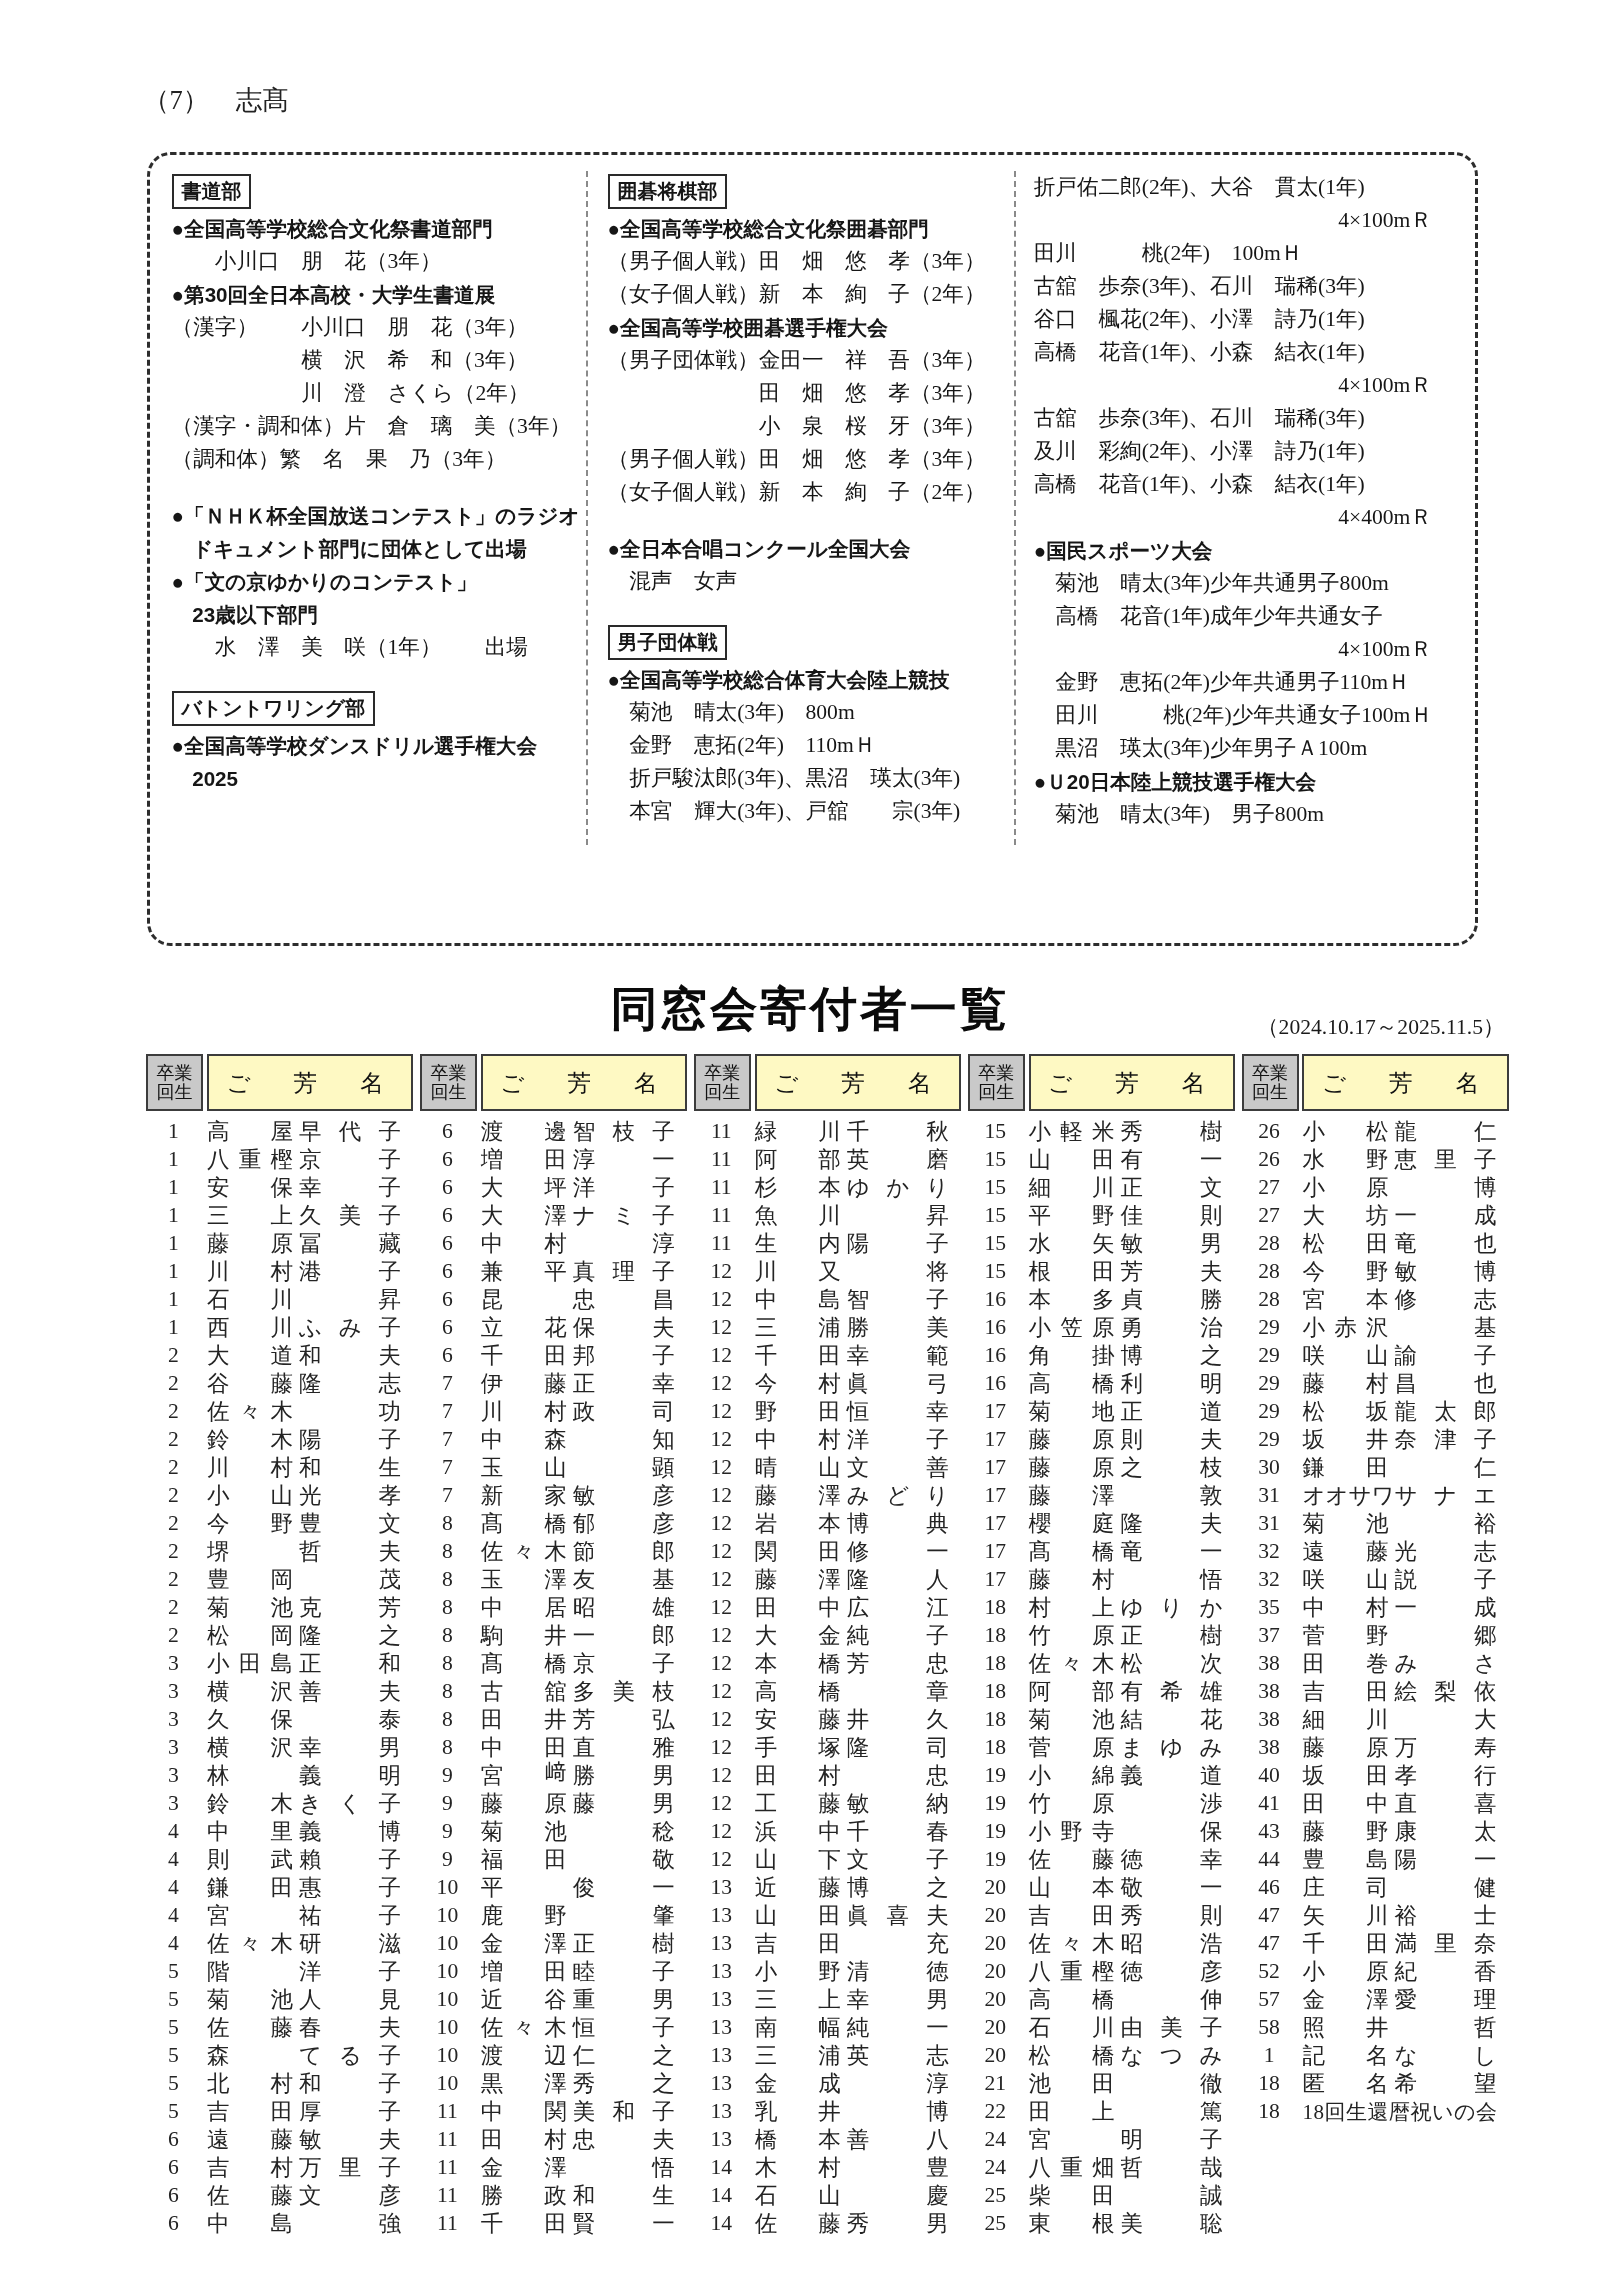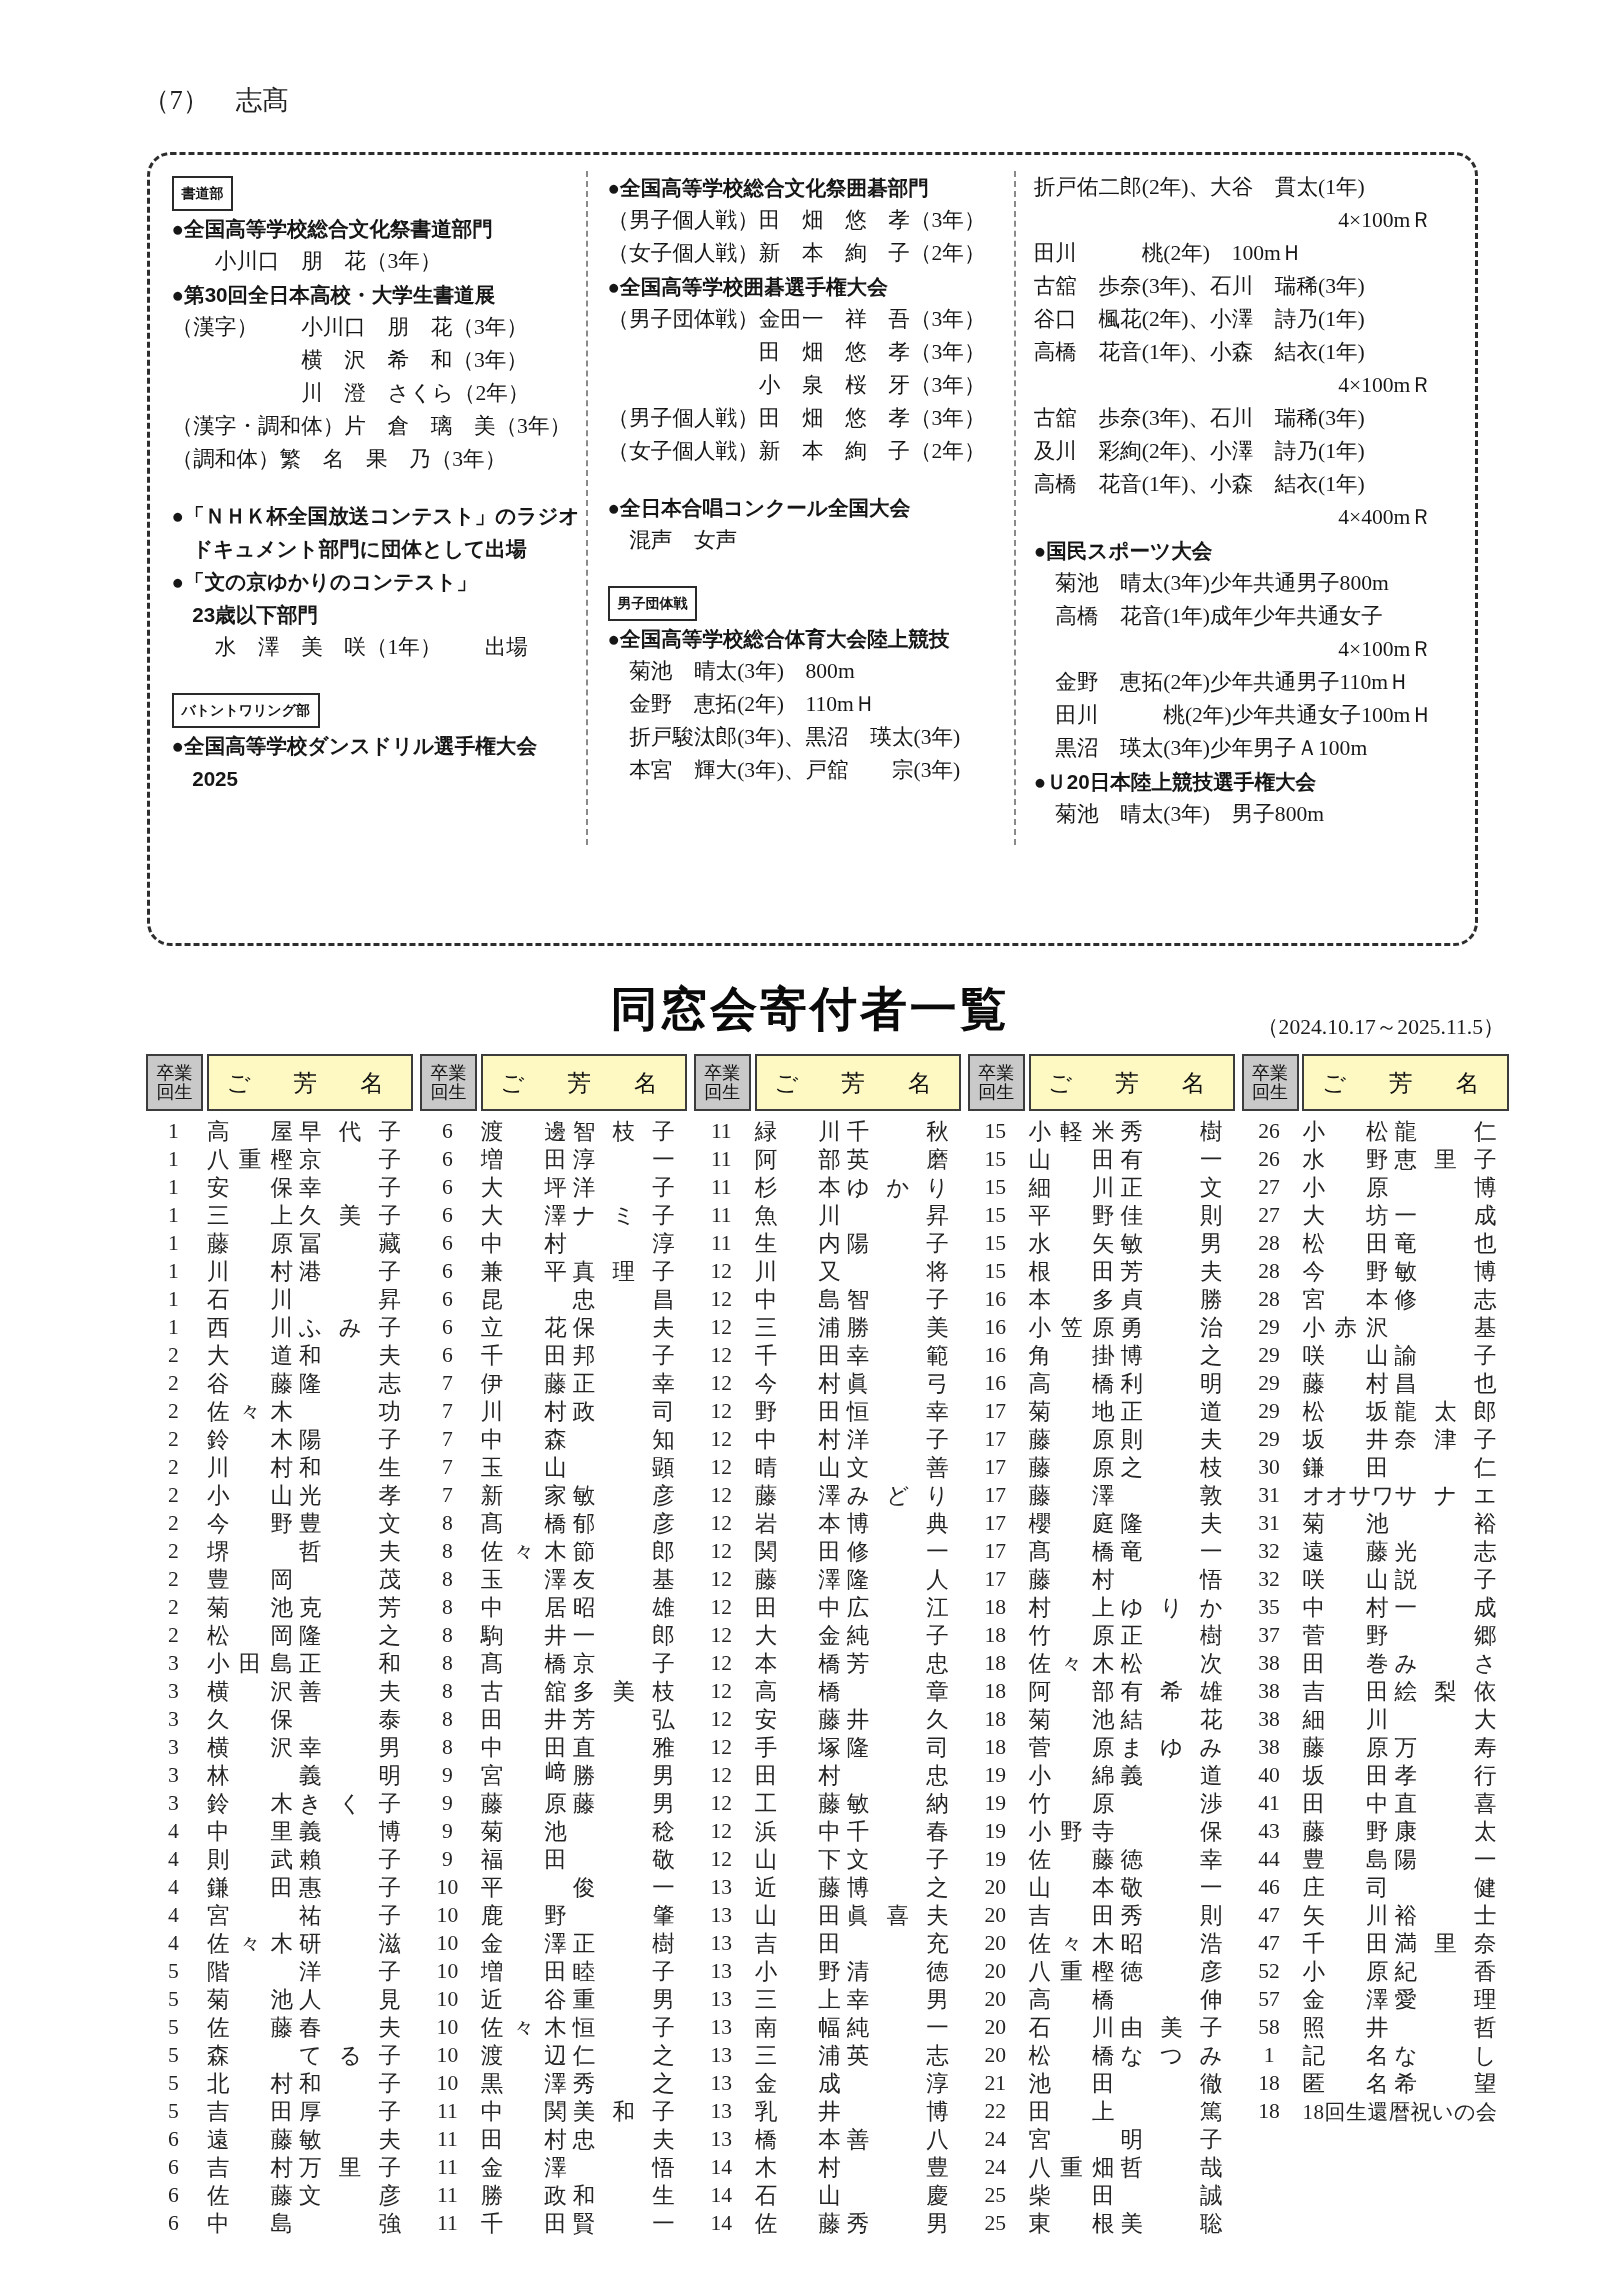--- a/index.html
+++ b/index.html
@@ -24,7 +24,7 @@
   .bx.gap { height:23.5px; }
   .bx.labelrow { height:41px; line-height:41px; }
   .club-label { display:inline-block; border:2px solid #2a2a2a; padding:0 7.8px; height:35px; line-height:31px;
-    font-family:"Liberation Sans","DejaVu Sans",sans-serif; font-weight:700; font-size:14px; }
+    font-family:"Liberation Sans","DejaVu Sans",sans-serif; font-weight:700; font-size:20px; }
 
   
   .donor-title { position:absolute; top:978px; left:0; width:100%; text-align:center;

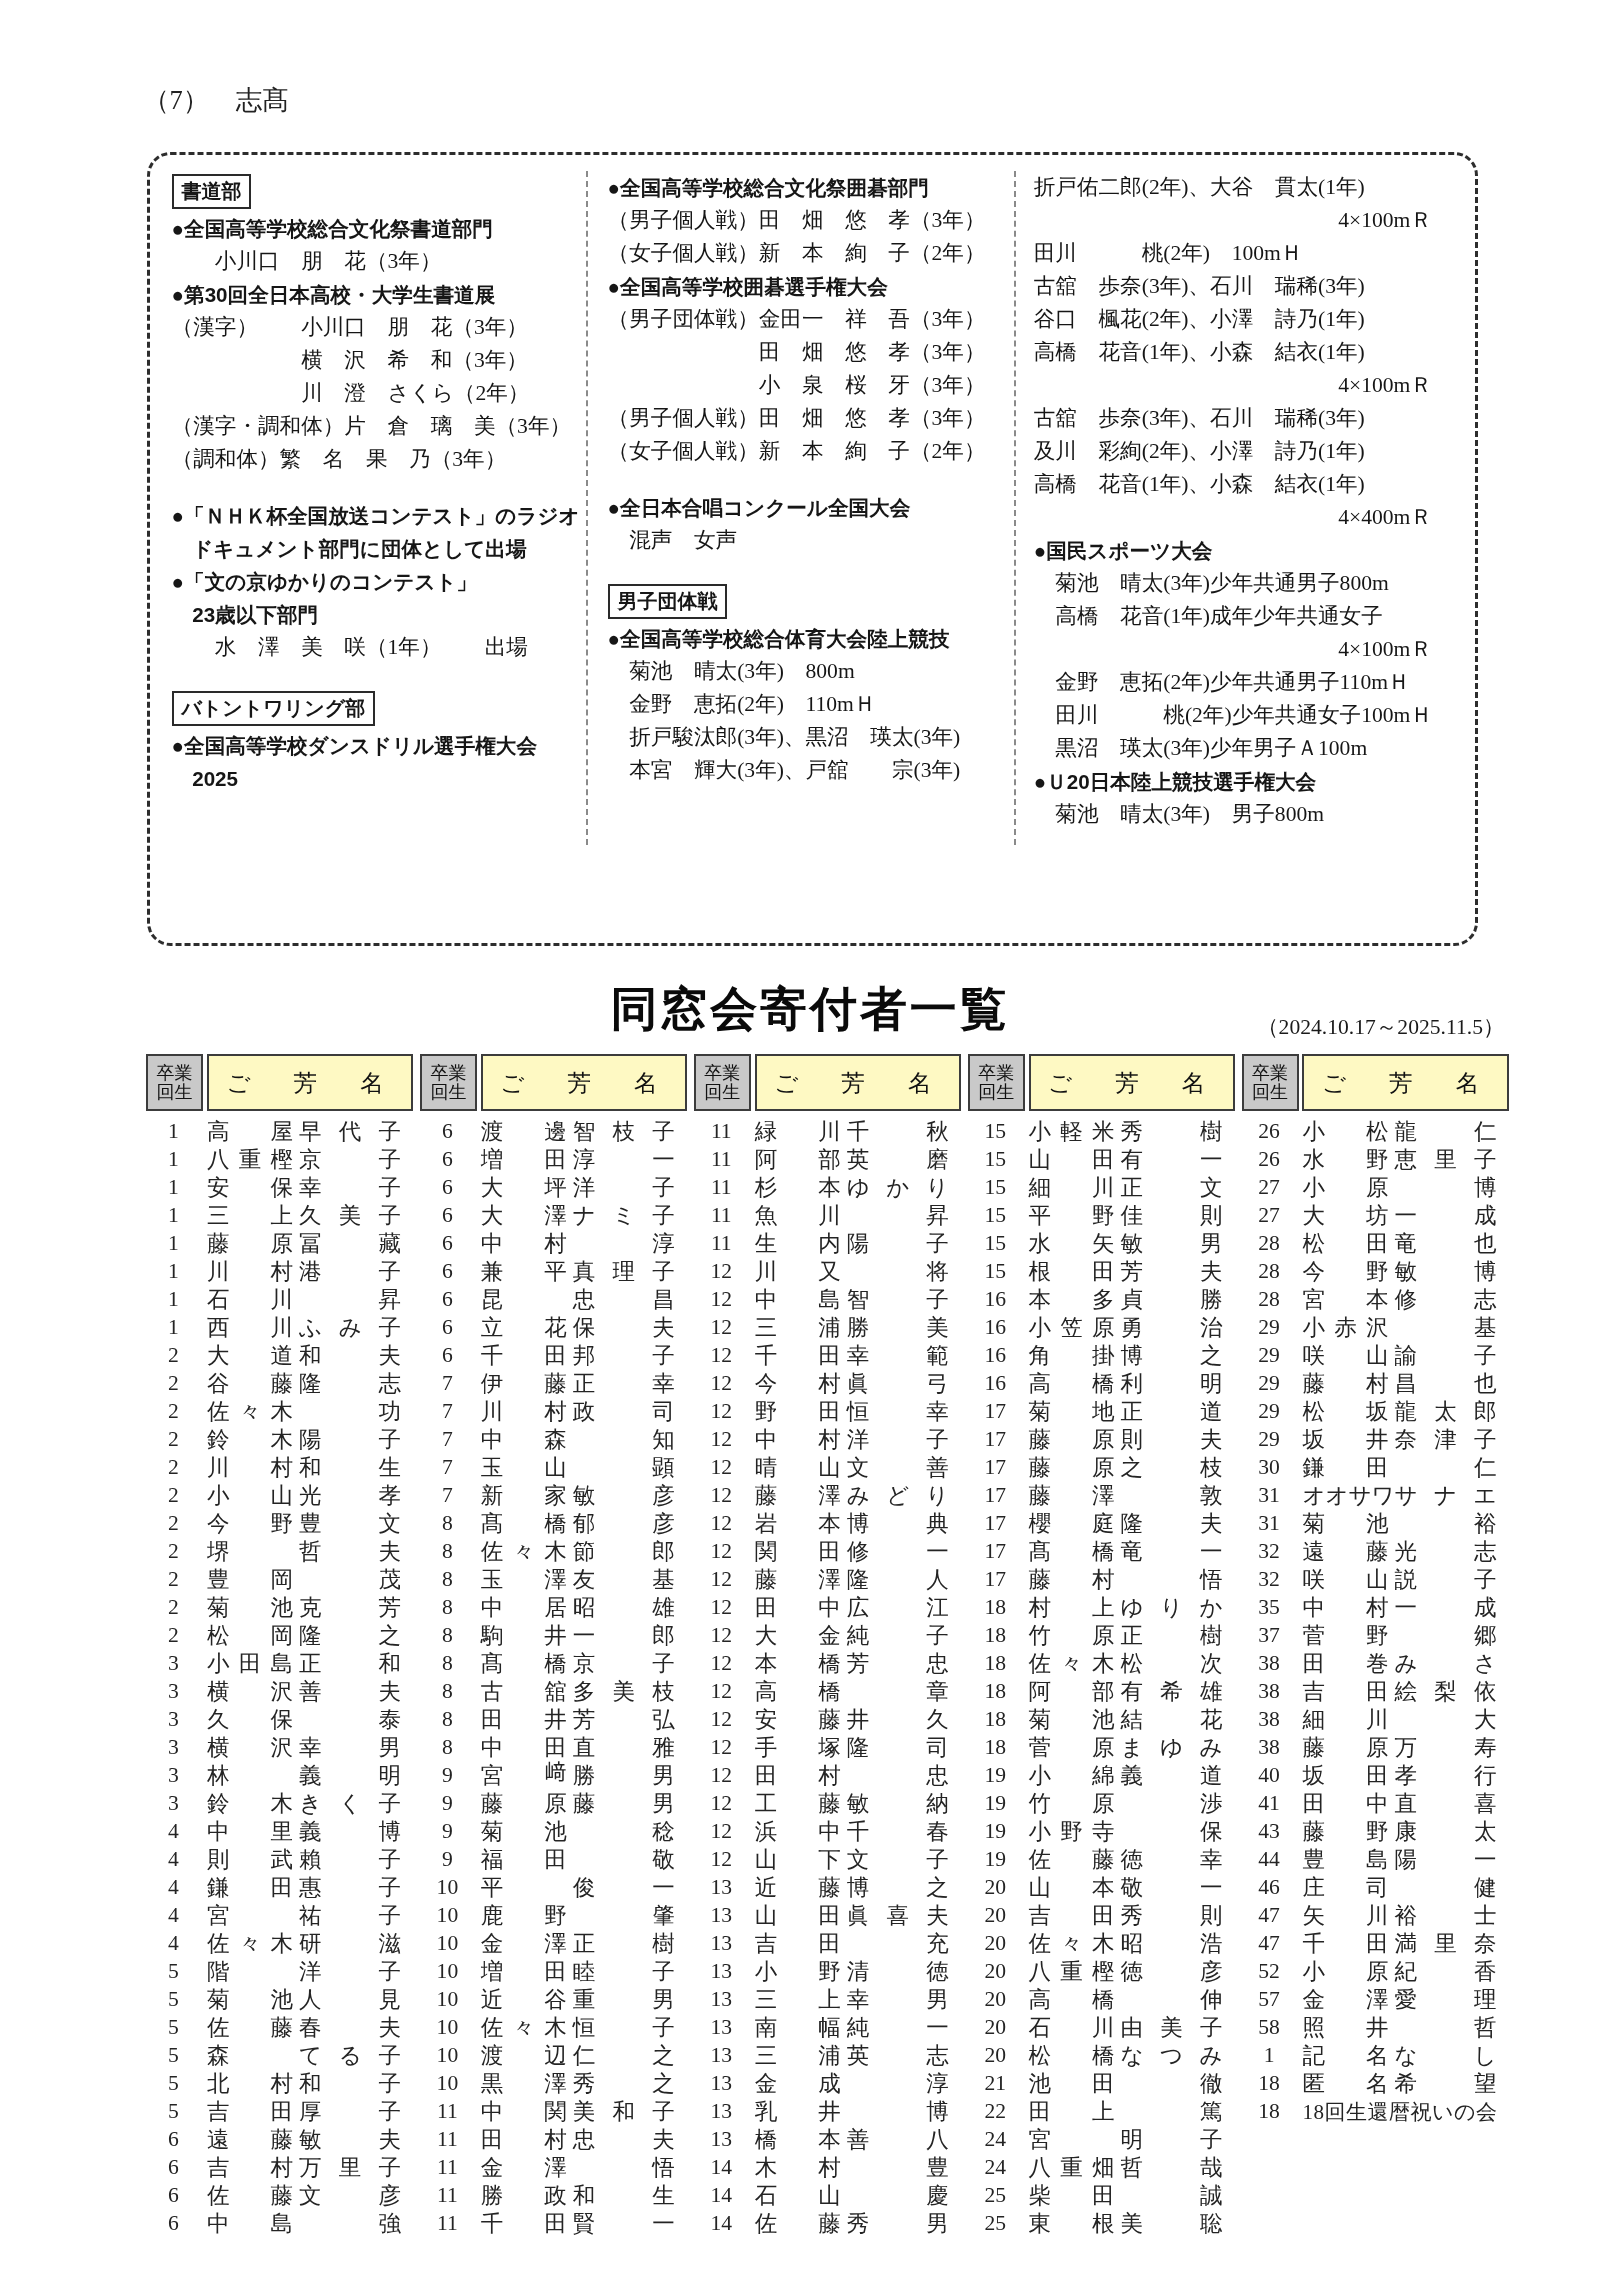--- a/index.html
+++ b/index.html
@@ -75,6 +75,7 @@
         <div class="bx bold">　2025</div>
       </div>
     <div class="bcol bcol2" id="bcol1">
+        <div class="bx labelrow"><span class="club-label">囲碁将棋部</span></div>
         <div class="bx bold">●全国高等学校総合文化祭囲碁部門</div>
         <div class="bx line">（男子個人戦）田　畑　悠　孝（3年）</div>
         <div class="bx line">（女子個人戦）新　本　絢　子（2年）</div>

